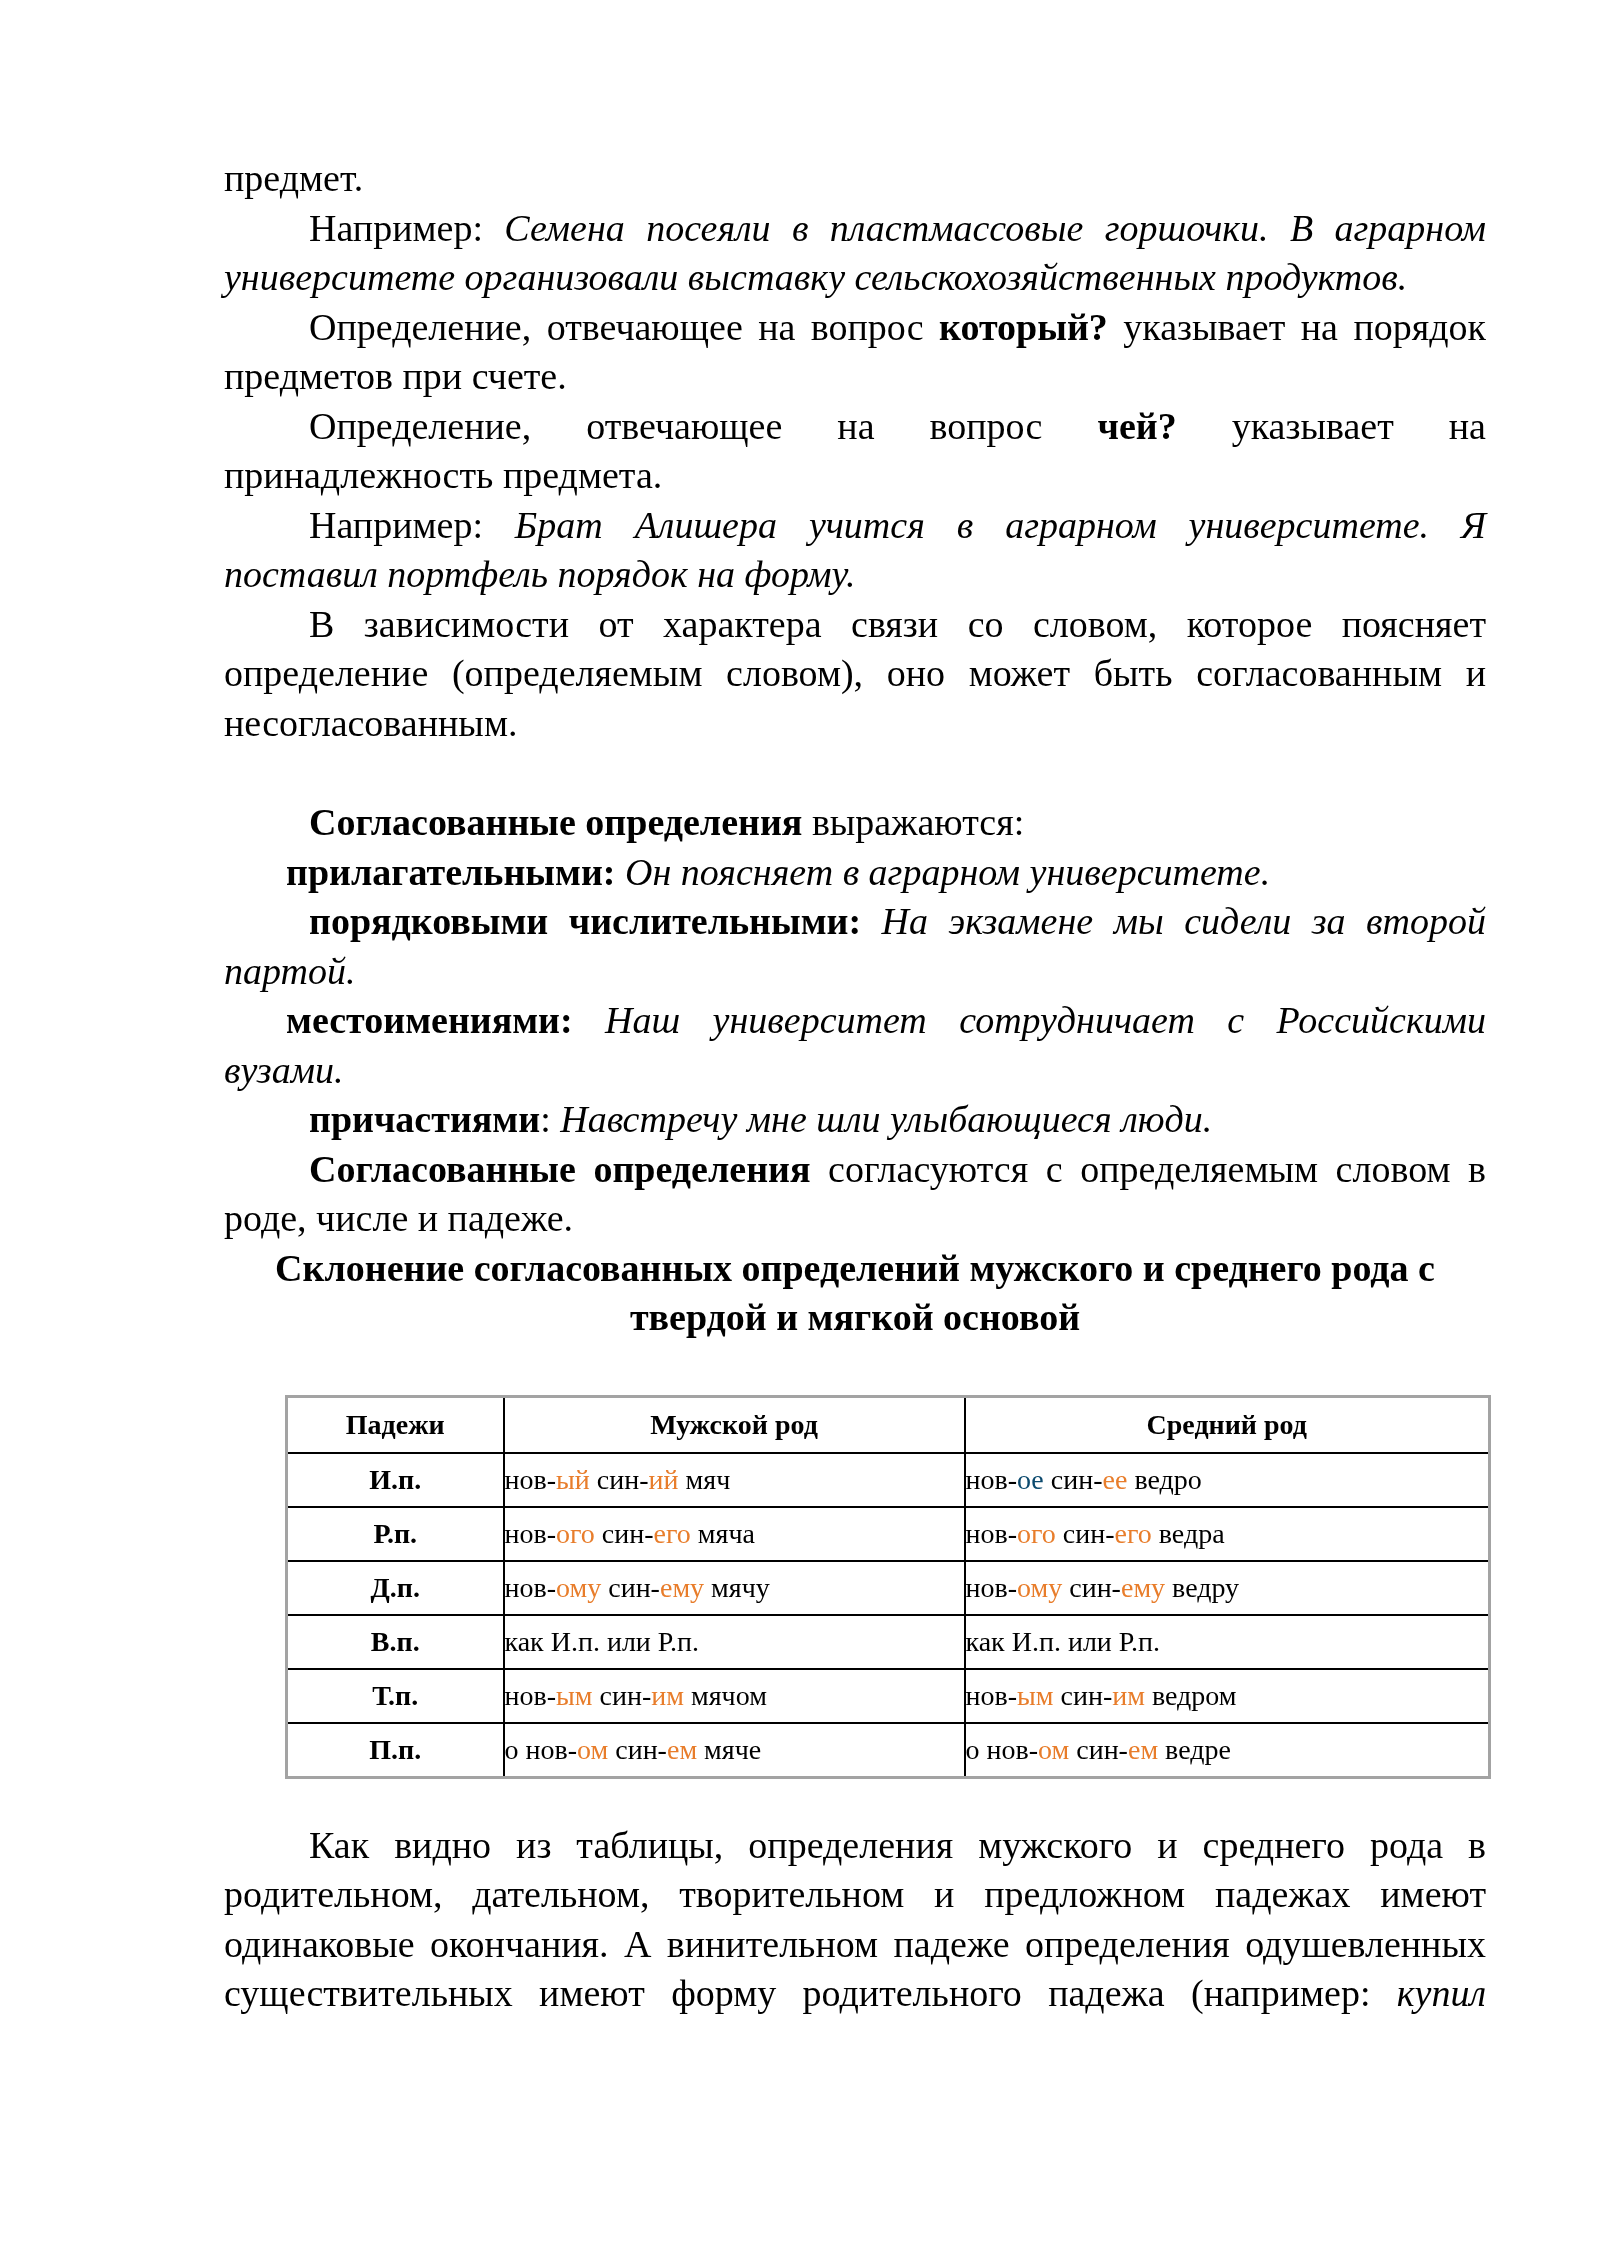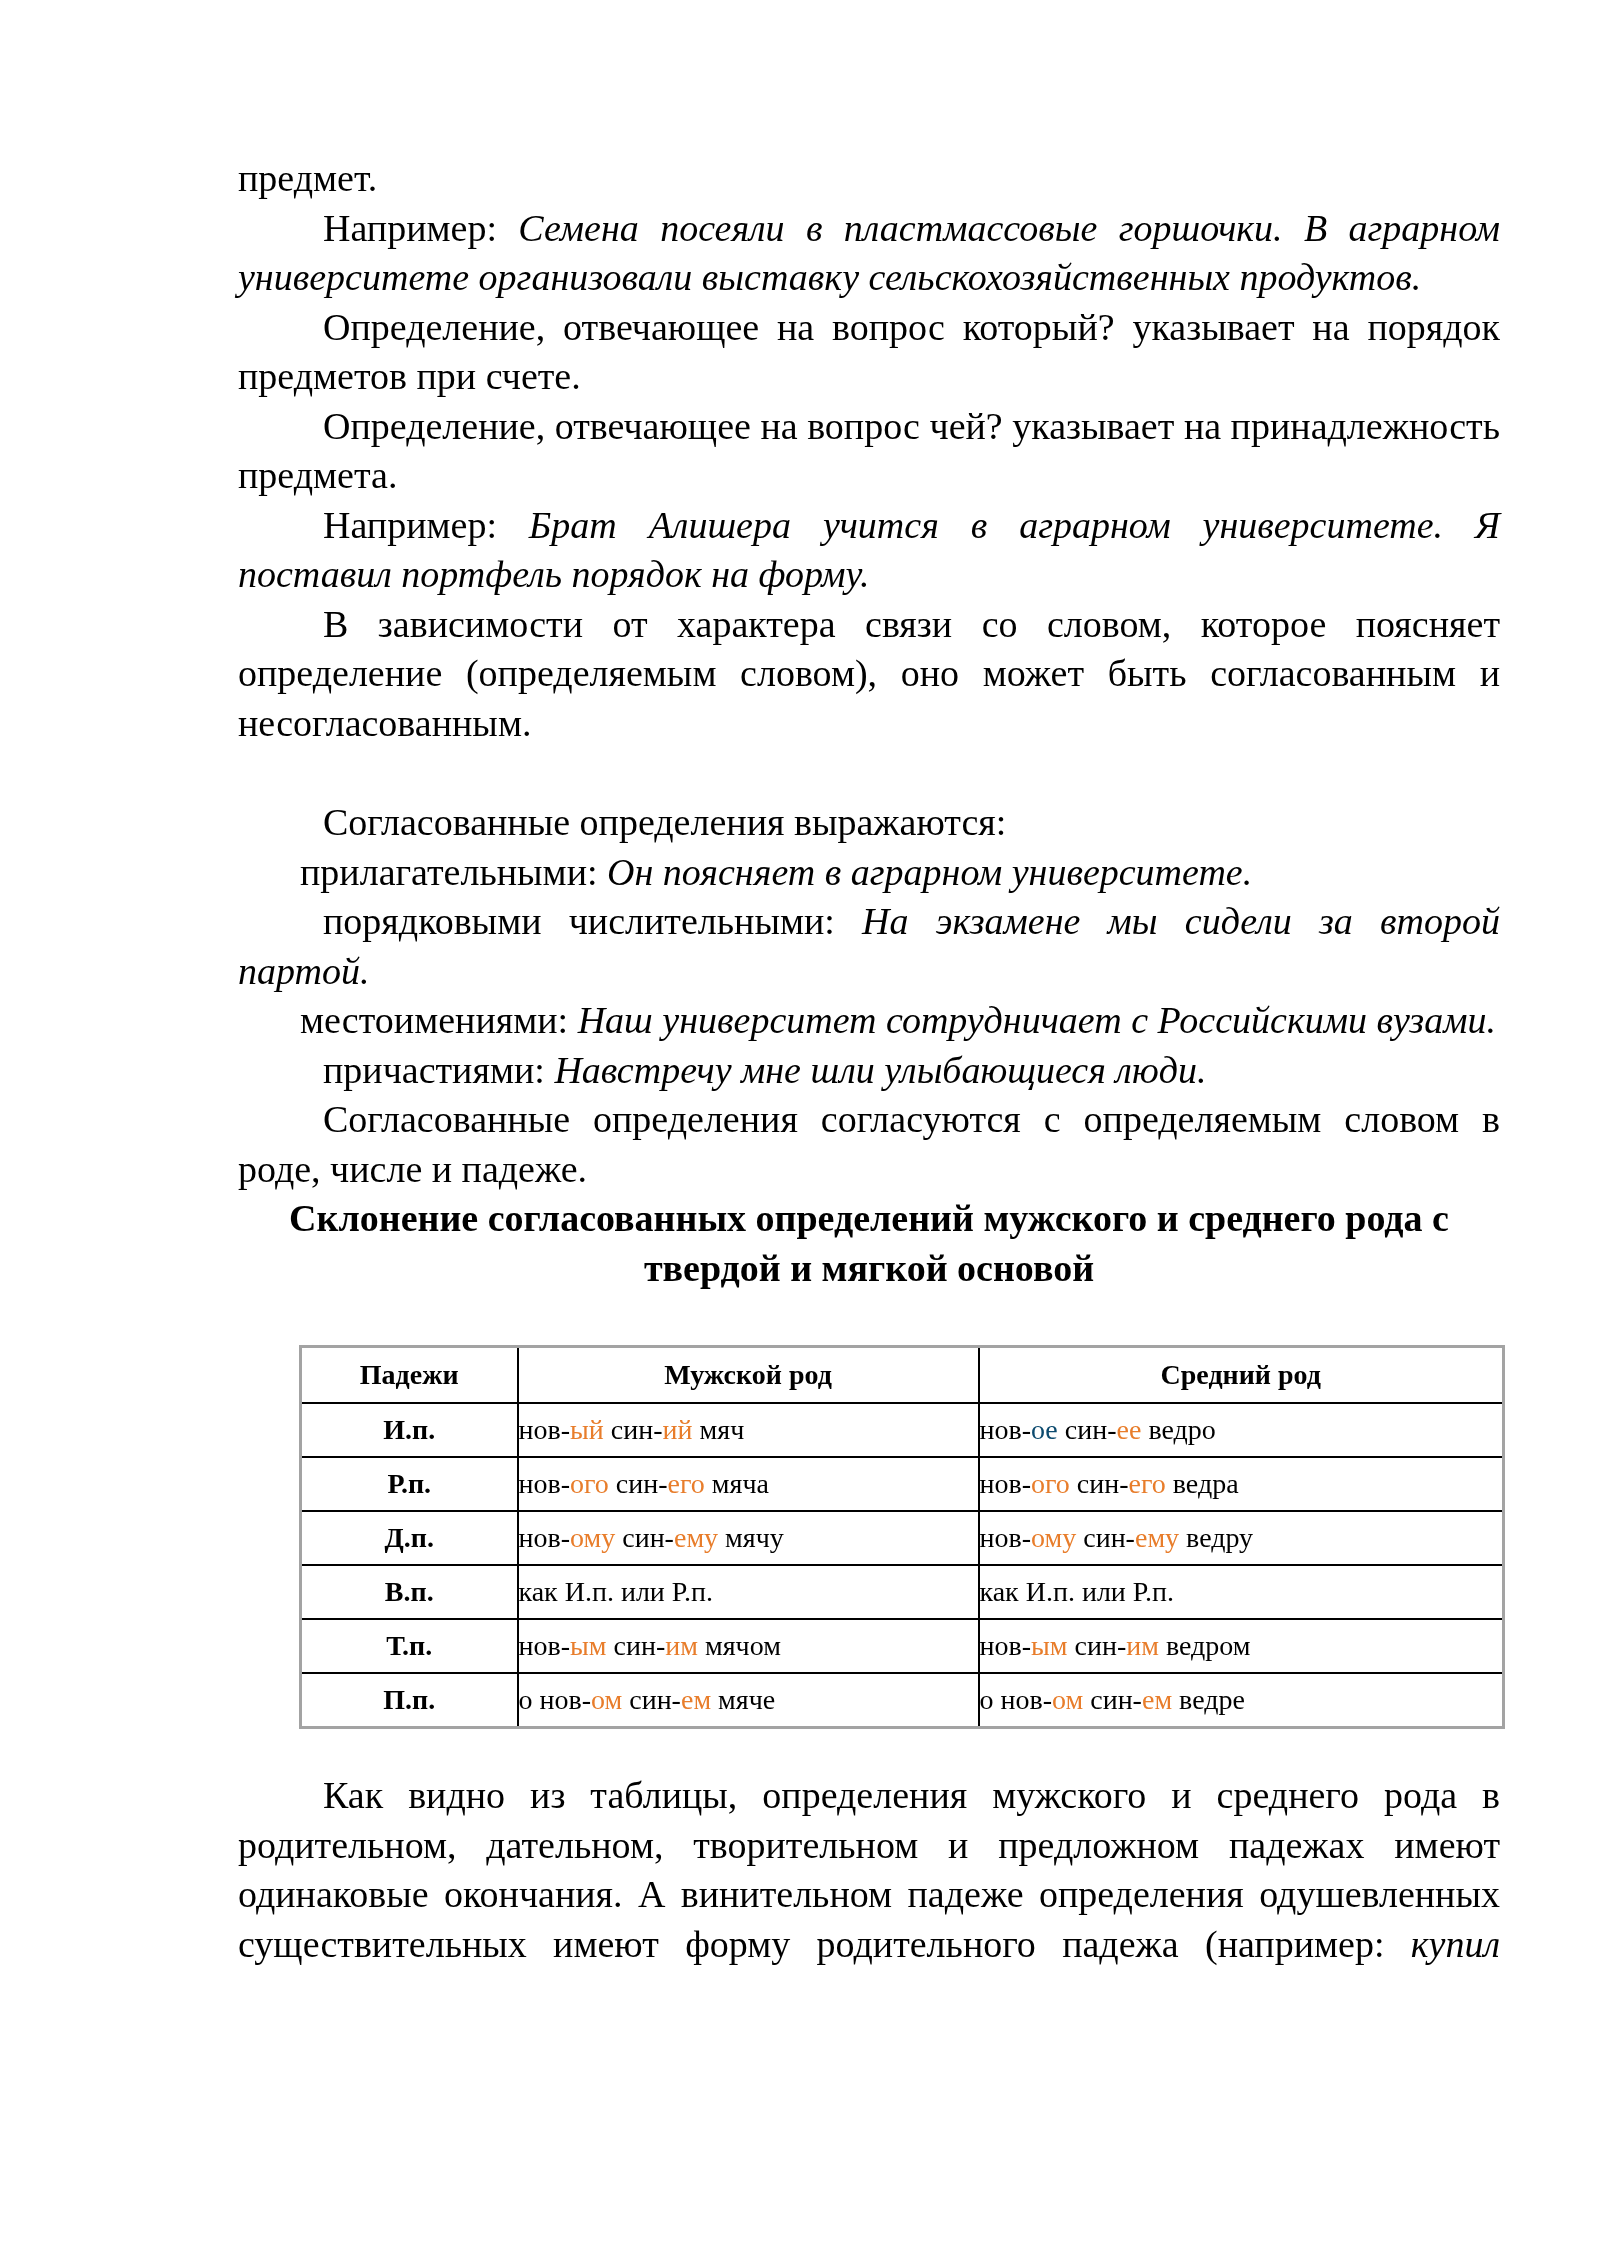--- a/index.html
+++ b/index.html
@@ -15,7 +15,7 @@
   }
   .flow {
     position: absolute;
-    left: 238px;
+    left: 224px;
     top: 154px;
     width: 1262px;
     font-size: 38px;

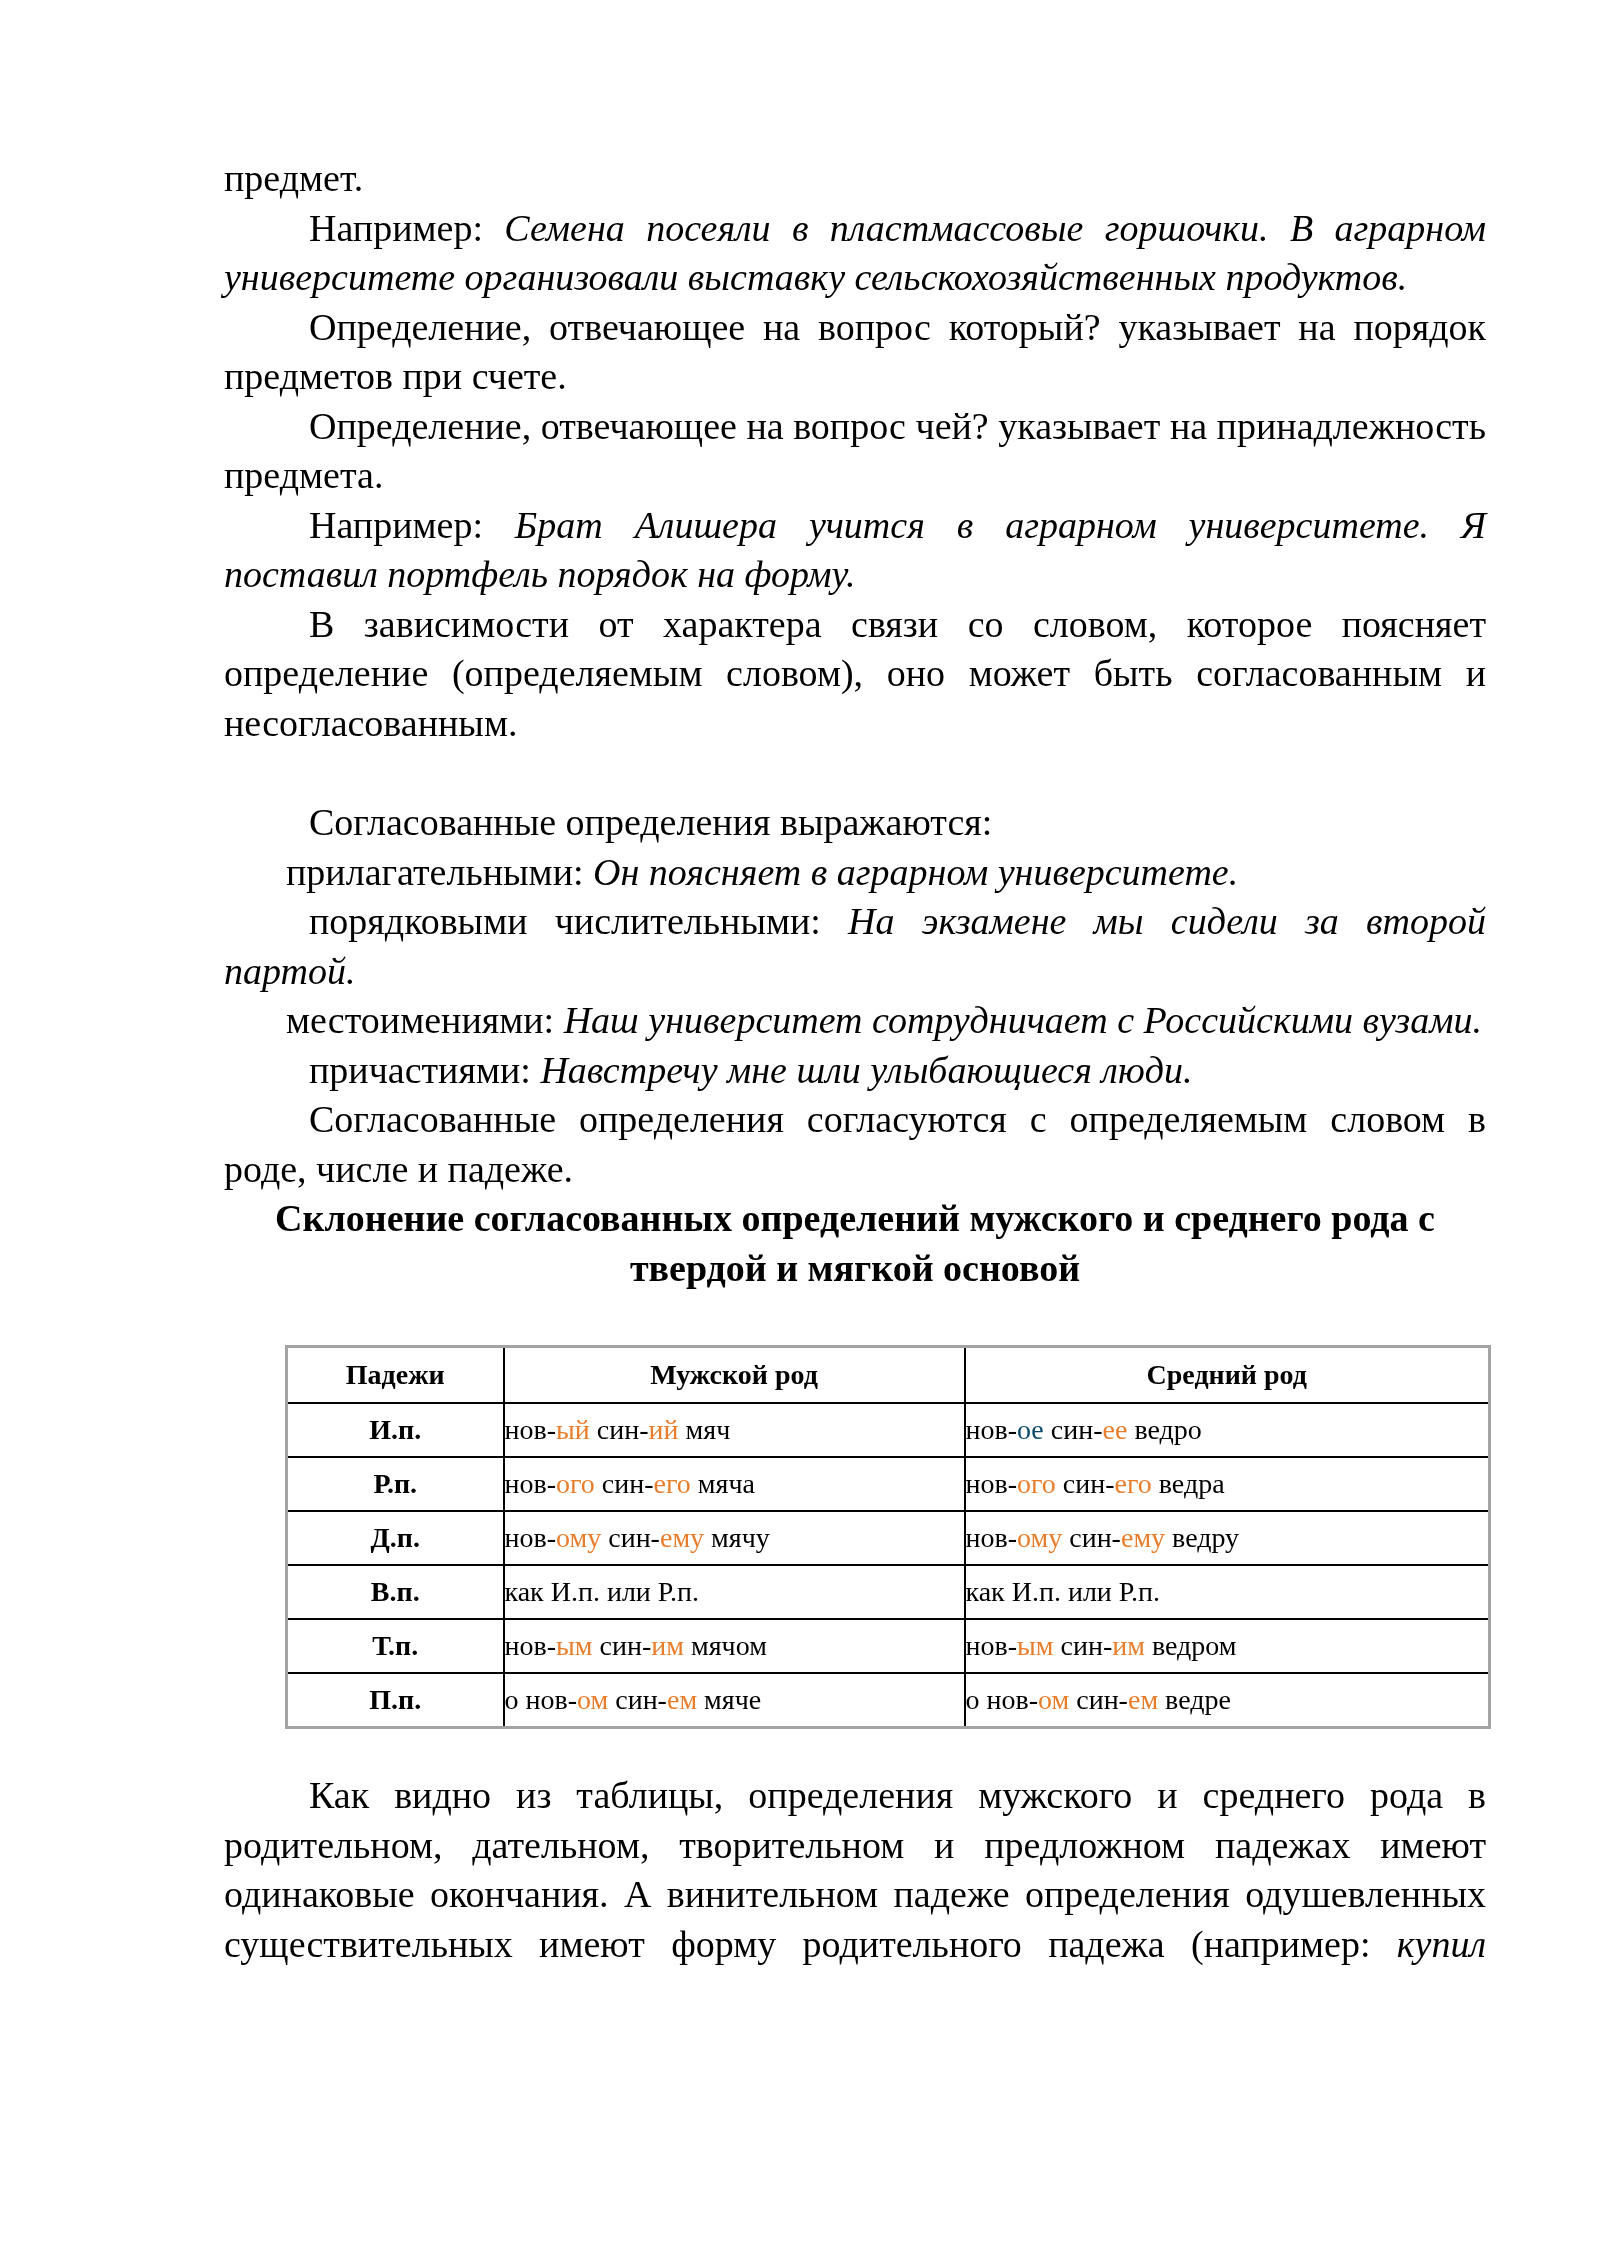--- a/index.html
+++ b/index.html
@@ -25,7 +25,7 @@
   .indent    { text-indent: 85px; }
   .indent-sm { text-indent: 62px; }
   .gap-top   { margin-top: 50px; }
-  .b  { font-weight: normal; }
+  .b  { font-weight: bold; }
   .i  { font-style: italic; }
   .bi { font-weight: normal; font-style: italic; }
   .heading { text-align: center; font-weight: bold; text-indent: 0; }

